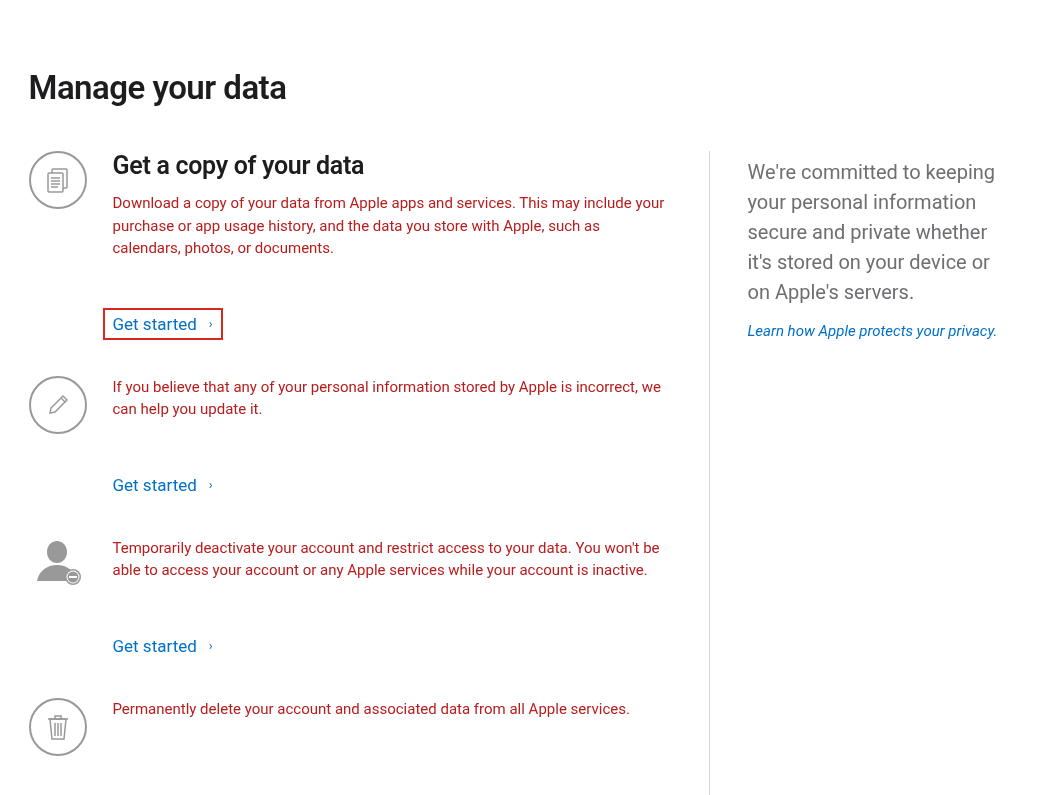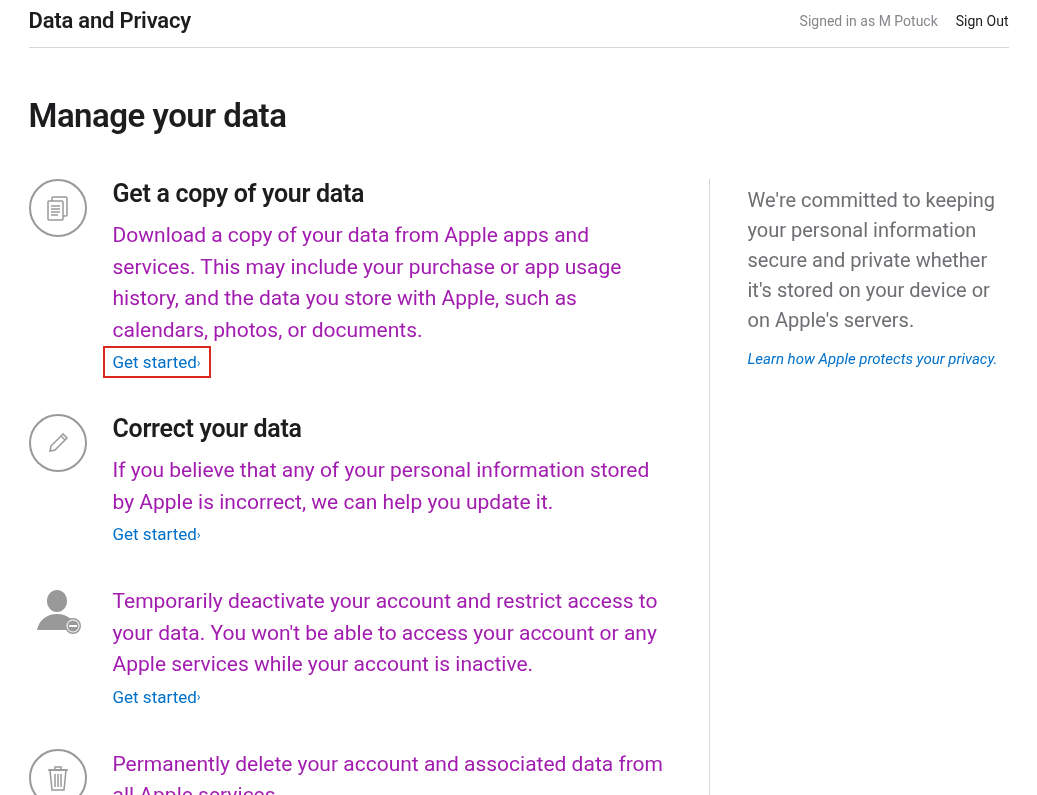--- a/index.html
+++ b/index.html
@@ -138,13 +138,6 @@
 <body>
 
 <div class="container">
-  <div class="header">
-    <div class="header-title">Data and Privacy</div>
-    <div class="header-right">
-      <span class="signed-in">Signed in as M Potuck</span>
-      <span class="sign-out">Sign Out</span>
-    </div>
-  </div>
 
   <h1 class="page-title">Manage your data</h1>
 

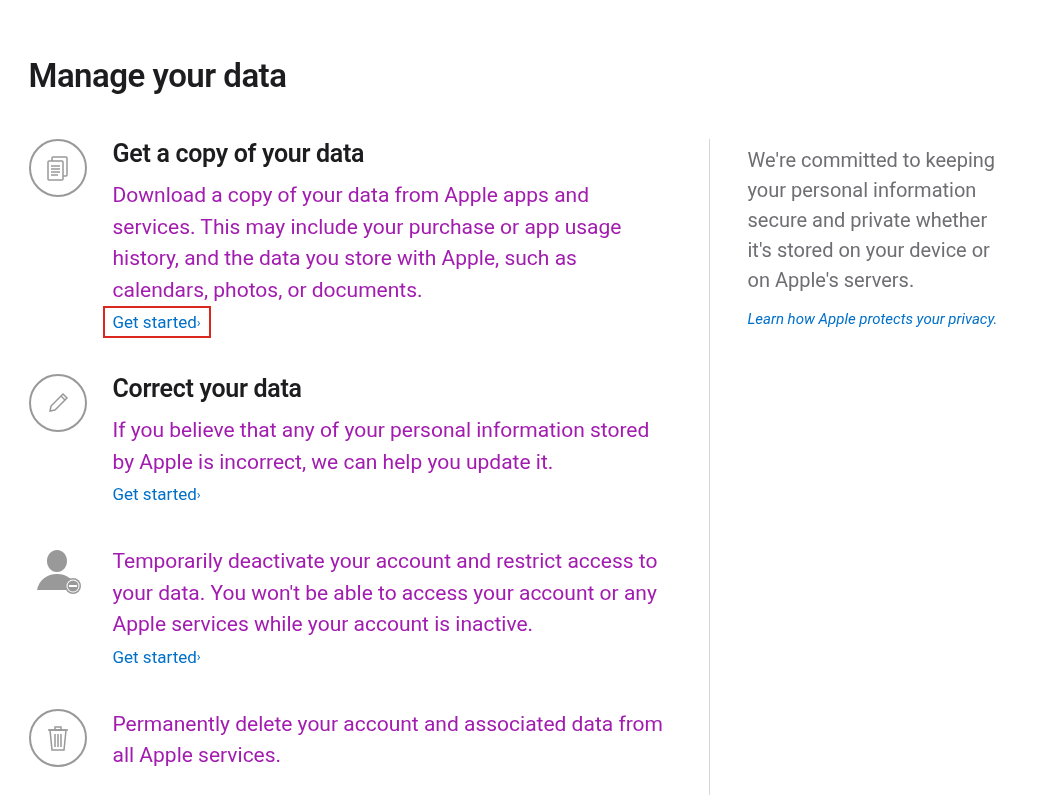--- a/index.html
+++ b/index.html
@@ -46,7 +46,7 @@
       font-size: 33px;
       font-weight: 600;
       letter-spacing: -0.5px;
-      margin-top: 48px;
+      margin-top: 60px;
       margin-bottom: 44px;
     }
     .content {

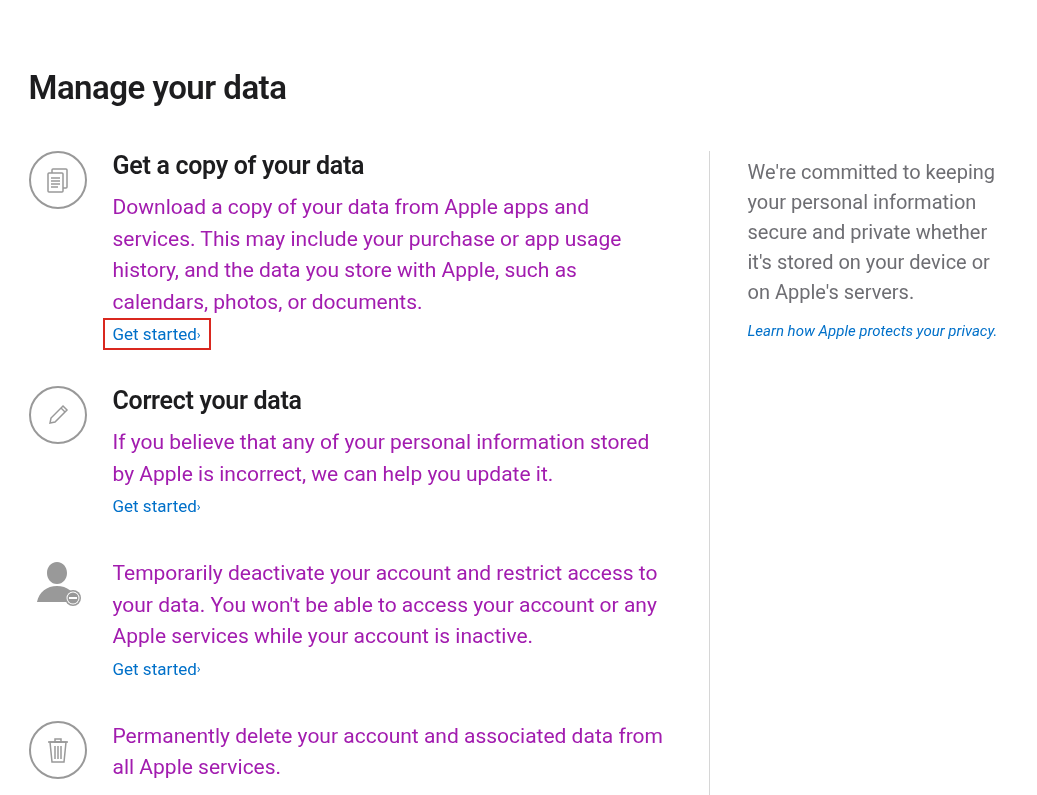--- a/index.html
+++ b/index.html
@@ -105,9 +105,9 @@
       margin-bottom: 12px;
     }
     .section-desc {
-      font-size: 21px;
+      font-size: 15px;
       line-height: 1.5;
-      color: #a21caf;
+      color: #b91c1c;
       margin-bottom: 6px;
     }
     .section-link {

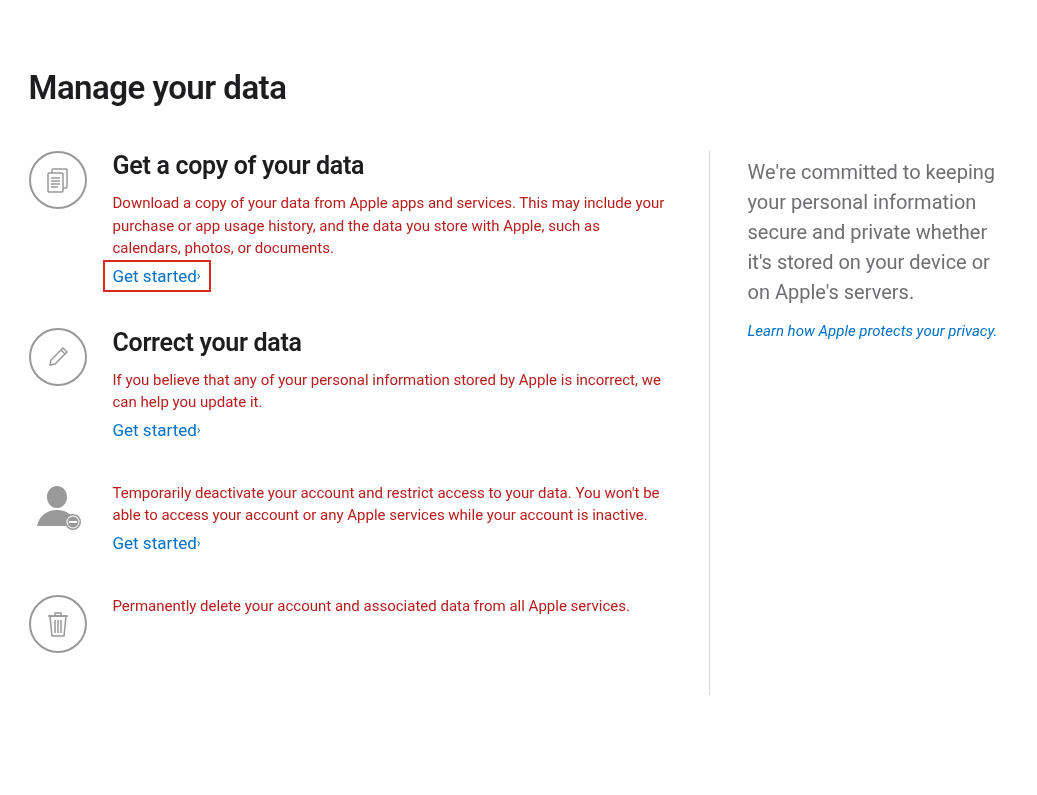--- a/index.html
+++ b/index.html
@@ -116,7 +116,8 @@
       cursor: pointer;
       display: inline-flex;
       align-items: center;
-      gap: 0;
+      gap: 12px;
+      margin-top: 48px;
     }
     .section-link.highlighted {
       outline: 2.5px solid #d9281f;

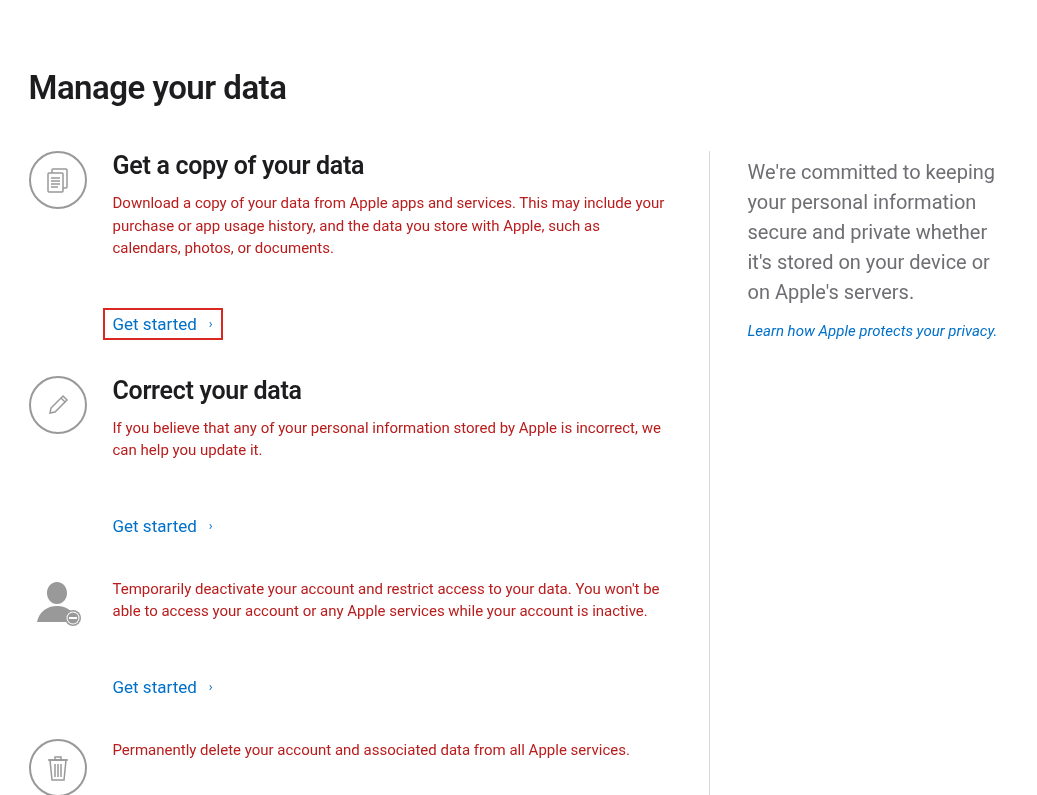--- a/index.html
+++ b/index.html
@@ -178,7 +178,6 @@
           </div>
         </div>
         <div class="section-body">
-          <h2 class="section-title">Correct your data</h2>
           <p class="section-desc">If you believe that any of your personal information stored by Apple is incorrect, we can help you update it.</p>
           <a class="section-link">
             <span>Get started</span>

